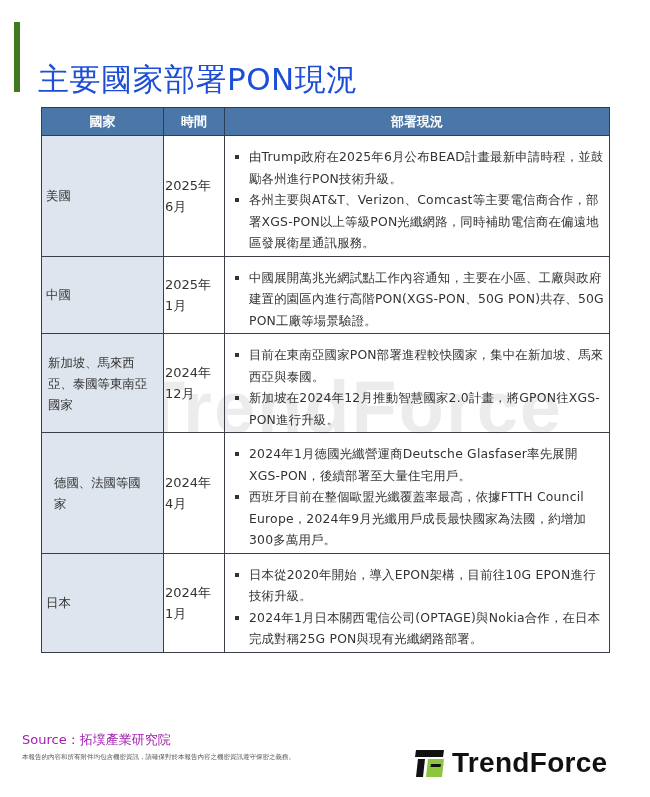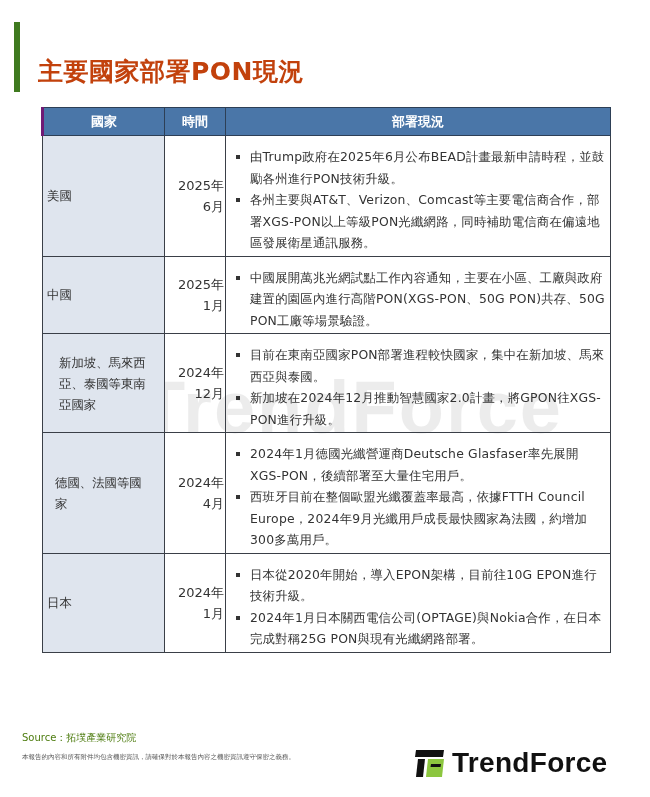--- a/index.html
+++ b/index.html
@@ -6,7 +6,7 @@
   body { width:650px; height:797px; position:relative; overflow:hidden;
          font-family:"DejaVu Sans","Liberation Sans",sans-serif; color:#222; }
   .title-bar { position:absolute; left:14px; top:22px; width:6px; height:70px; background:#3f7a1f; }
-  .title { position:absolute; left:38px; top:38px; font-size:25px; letter-spacing:0.5px; color:#c2410c; font-weight:bold; }
+  .title { position:absolute; left:38px; top:38px; font-size:31px; letter-spacing:0.5px; color:#1d4ed8; font-weight:normal; }
   .watermark { position:absolute; left:45px; top:365px; width:560px; height:80px; pointer-events:none; opacity:0.13; }
   .watermark .wm-mark { position:absolute; left:0; top:6px; width:70px; height:70px; }
   .watermark .wm-text { position:absolute; left:95px; top:0; font-size:74px; font-weight:bold; color:#777; font-family:"Liberation Sans",sans-serif; letter-spacing:2px; }

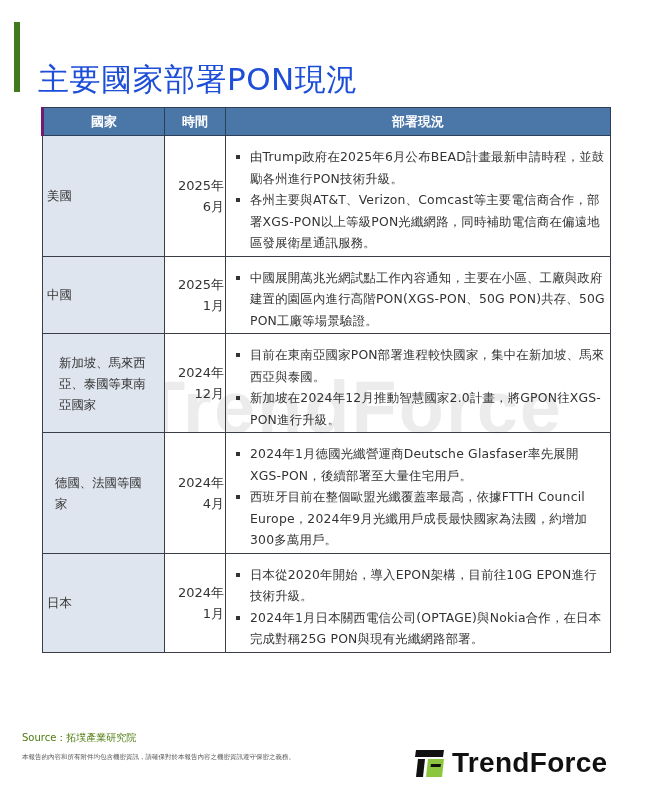--- a/index.html
+++ b/index.html
@@ -12,7 +12,7 @@
   .watermark .wm-text { position:absolute; left:95px; top:0; font-size:74px; font-weight:bold; color:#777; font-family:"Liberation Sans",sans-serif; letter-spacing:2px; }
   table.pon { position:absolute; left:41px; top:107px; width:568px; border-collapse:collapse; font-size:12.4px; table-layout:fixed; }
   table.pon th { background:#4a76a8; color:#fff; font-weight:bold; height:25px; font-size:13px; border:1px solid #2d3f56; border-left:1px solid #9fb6d4; }
-  table.pon th:first-child { border-left:3px solid #701a75;margin-top:8px; }
+  table.pon th:first-child { border-left:1px solid #701a75;margin-top:8px; }
   table.pon td { border:1px solid #3a3f47; vertical-align:middle; }
   td.country { background:#dfe5ee; line-height:21px; color:#333; padding:0 4px; }
   td.time { text-align:right; line-height:21px; color:#333; font-size:13px; }

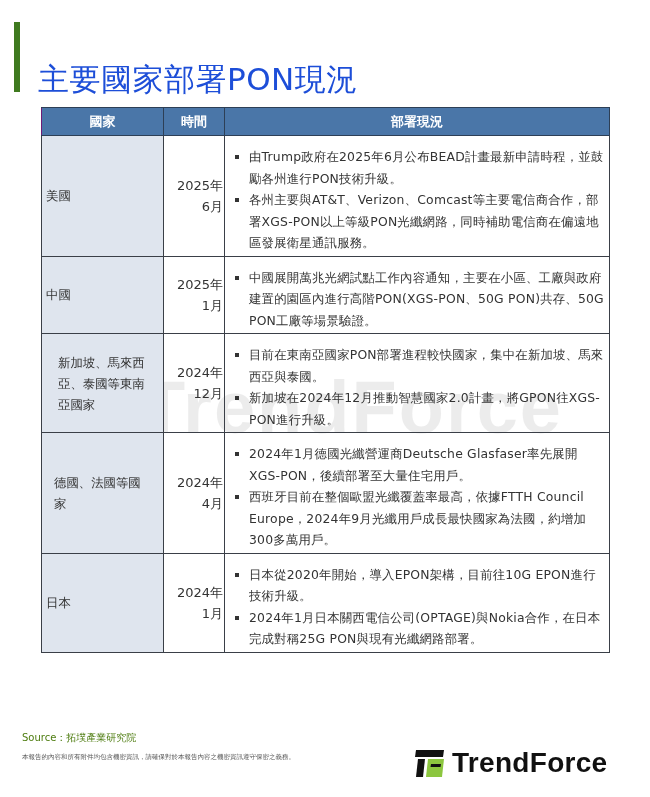--- a/index.html
+++ b/index.html
@@ -15,7 +15,7 @@
   table.pon th:first-child { border-left:1px solid #701a75;margin-top:8px; }
   table.pon td { border:1px solid #3a3f47; vertical-align:middle; }
   td.country { background:#dfe5ee; line-height:21px; color:#333; padding:0 4px; }
-  td.time { text-align:right; line-height:21px; color:#333; font-size:13px; }
+  td.time { text-align:left; line-height:21px; color:#333; font-size:13px; }
   td.detail { padding:10px 4px 2px 8px; }
   ul.bullets { list-style:none; margin:0; padding:0; }
   ul.bullets li { position:relative; padding-left:16px; line-height:21.5px; color:#333; letter-spacing:0.2px; }

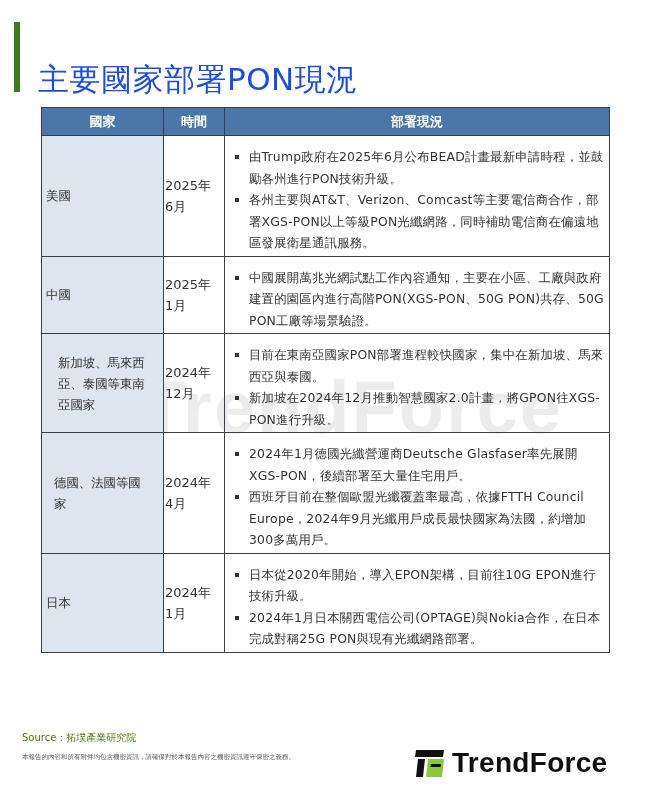--- a/index.html
+++ b/index.html
@@ -75,7 +75,7 @@
       </td>
     </tr>
     <tr style="height:93px">
-      <td class="country" style="padding:0 16px"><span>新加坡、馬來西亞、泰國等東南亞國家</span></td>
+      <td class="country" style="padding:0 6px"><span>新加坡、馬來西亞、泰國等東南亞國家</span></td>
       <td class="time"><span>2024年</span><br><span>12月</span></td>
       <td class="detail">
         <ul class="bullets">

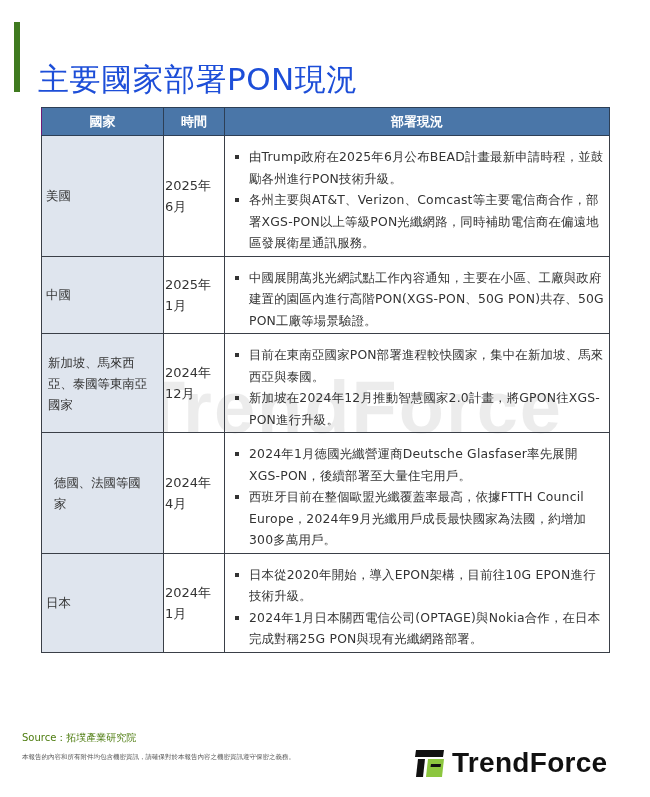--- a/index.html
+++ b/index.html
@@ -20,7 +20,7 @@
   ul.bullets { list-style:none; margin:0; padding:0; }
   ul.bullets li { position:relative; padding-left:16px; line-height:21.5px; color:#333; letter-spacing:0.2px; }
   ul.bullets li::before { content:""; position:absolute; left:2px; top:9px; width:4px; height:4px; background:#333; }
-  .source { position:absolute; left:22px; top:731px; font-size:10px; color:#4d7c0f; }
+  .source { position:absolute; left:22px; top:731px; font-size:13px; color:#a21caf; }
   .disclaimer { position:absolute; left:22px; top:752px; font-size:6.5px; line-height:10px; color:#555; }
   .logo { position:absolute; left:414px; top:746px; height:34px; display:flex; align-items:center; }
   .logo .logo-mark { width:32px; height:32px; margin-right:6px; }

